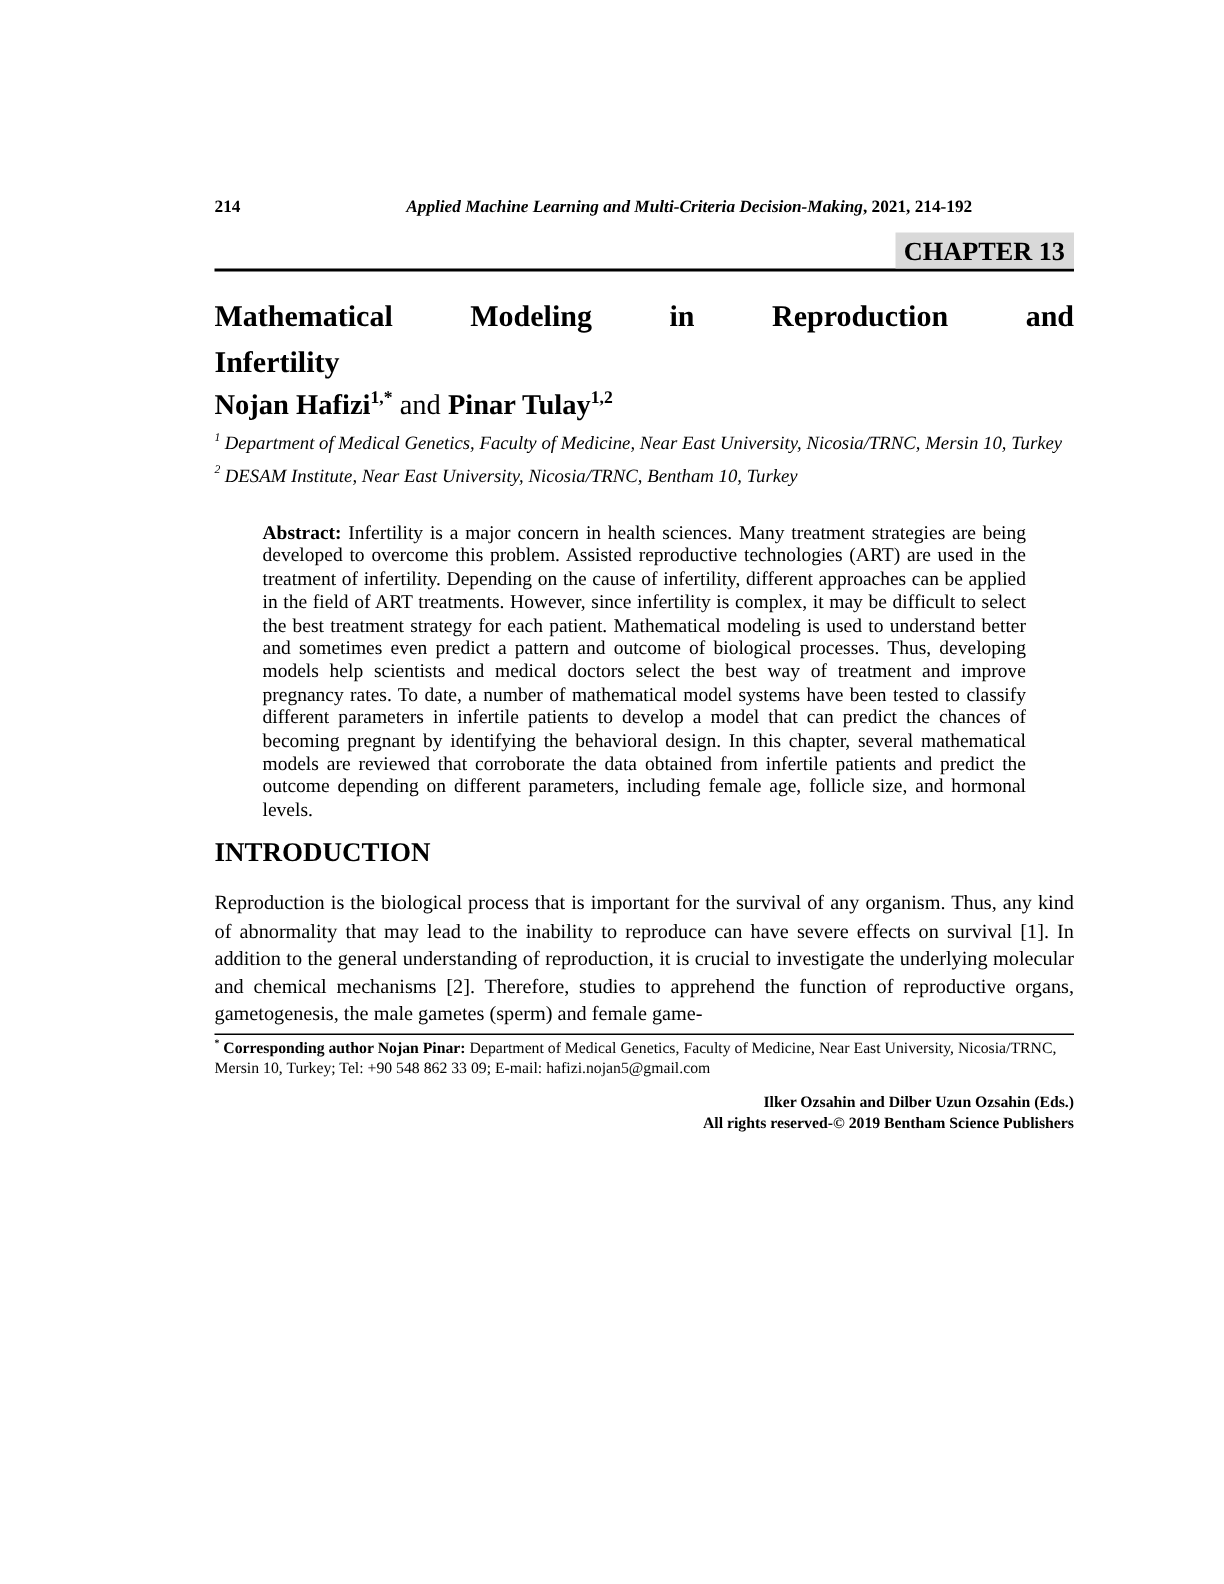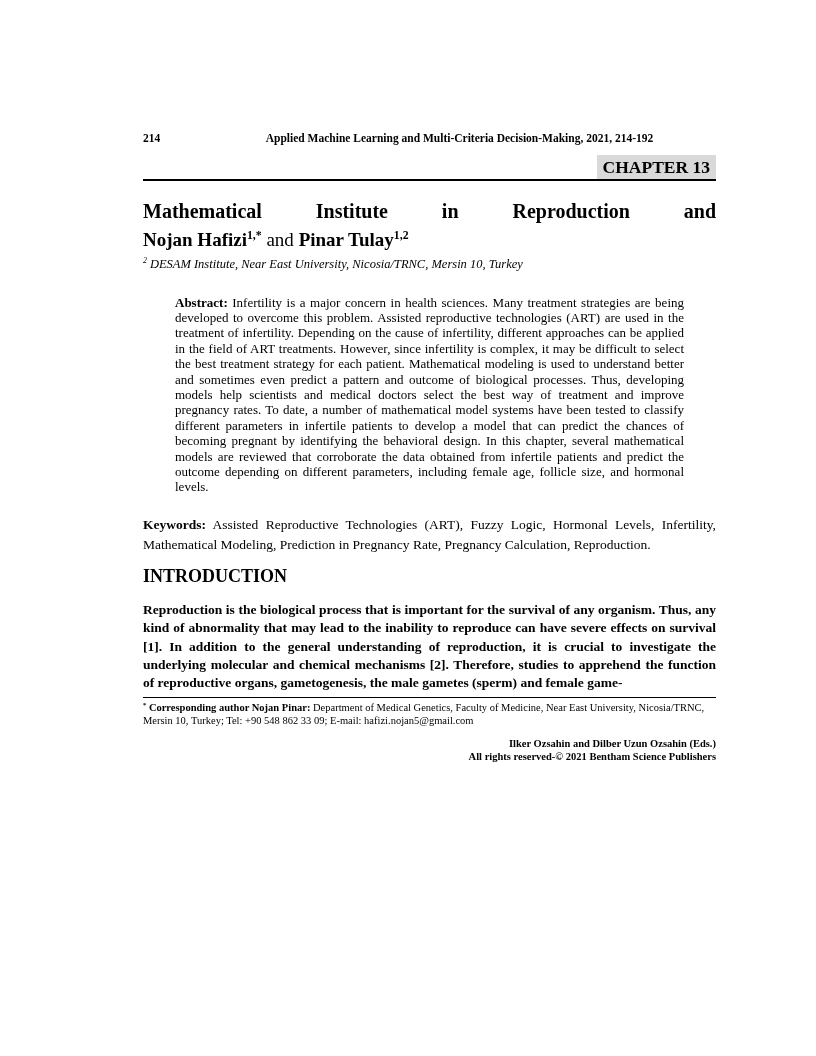--- a/index.html
+++ b/index.html
@@ -17,7 +17,7 @@
   .header { display: flex; align-items: baseline; font-size: 11.5px; font-weight: bold; line-height: 14px; }
   .page-num { width: 60px; }
   .running { flex: 1; text-align: center; }
-  .running-title { }
+  .running-title { font-style: italic; }
   .running-suffix { font-style: normal; }
   
   .chapter-rule { margin-top: 10px; border-bottom: 2px solid #000; text-align: right; }

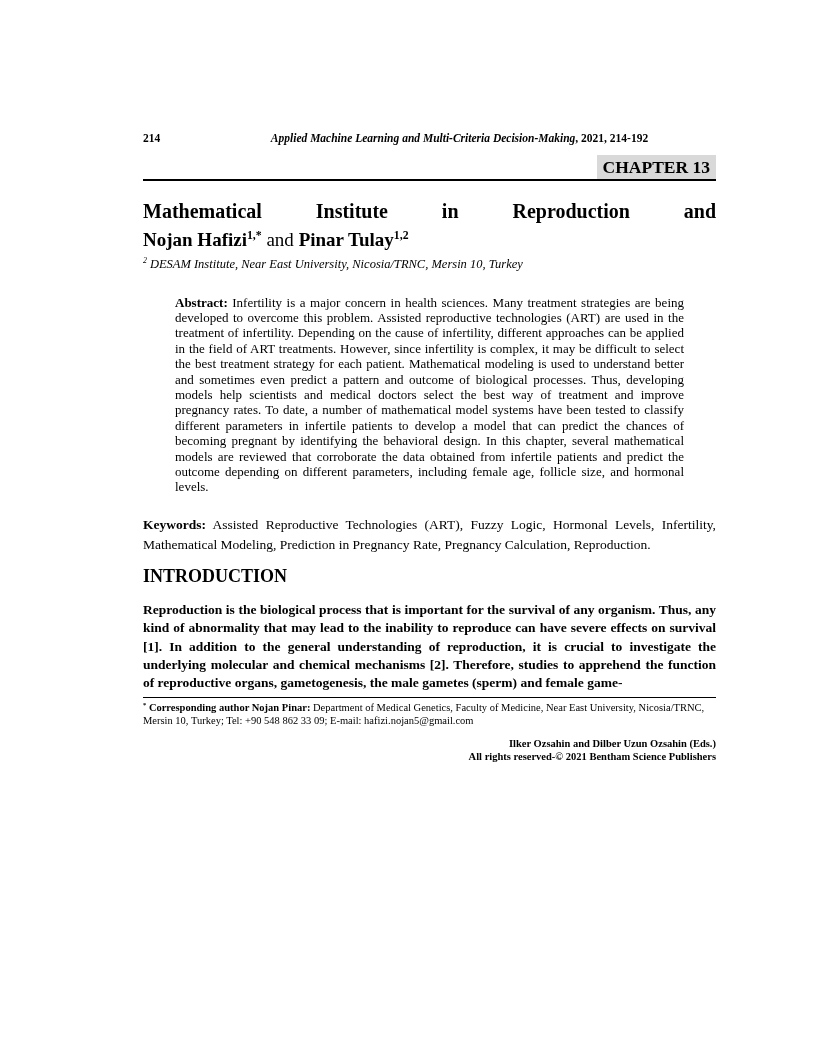--- a/index.html
+++ b/index.html
@@ -78,7 +78,7 @@
   </div>
 
   <h1 class="title">
-    <div class="title-line1">Mathematical Institute in Reproduction and</div>
+    <div class="title-line1">Mathematical Modeling in Reproduction and</div>
   </h1>
 
   <div class="authors"><span class="author-name">Nojan Hafizi</span><sup class="author-name">1,*</sup><span> and </span><span class="author-name">Pinar Tulay</span><sup class="author-name">1,2</sup></div>

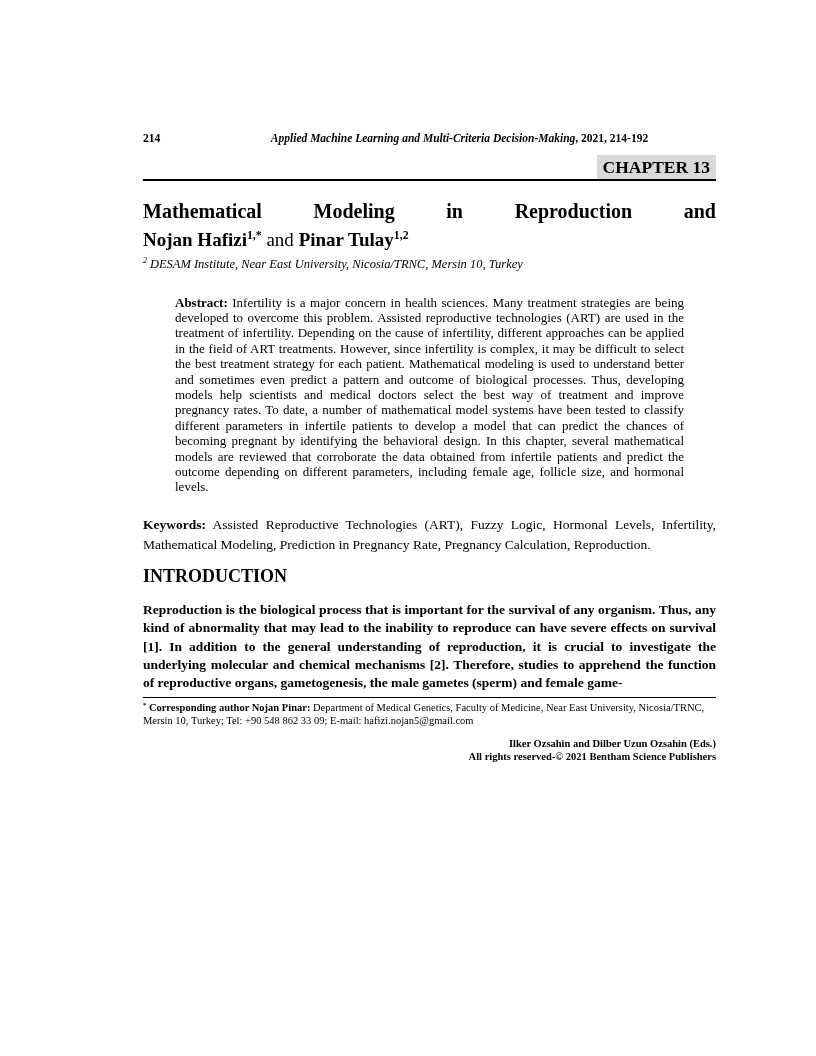--- a/index.html
+++ b/index.html
@@ -79,6 +79,7 @@
 
   <h1 class="title">
     <div class="title-line1">Mathematical Modeling in Reproduction and</div>
+    <div class="title-line2">Infertility</div>
   </h1>
 
   <div class="authors"><span class="author-name">Nojan Hafizi</span><sup class="author-name">1,*</sup><span> and </span><span class="author-name">Pinar Tulay</span><sup class="author-name">1,2</sup></div>

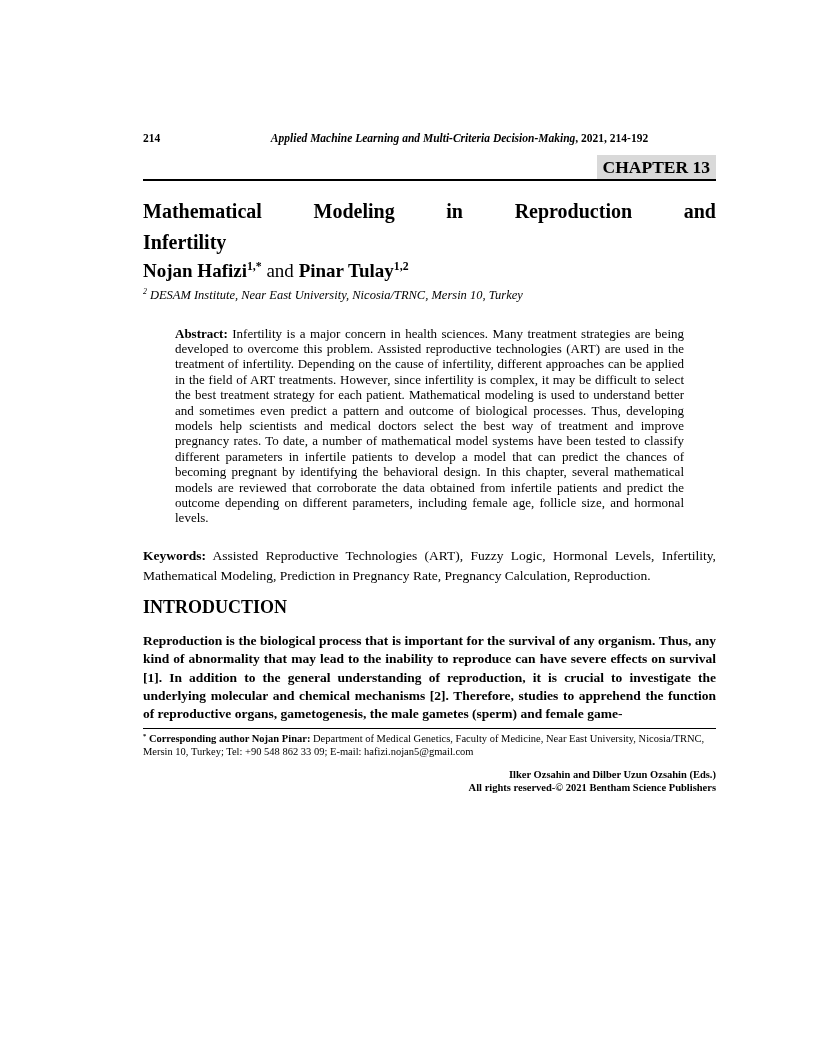--- a/index.html
+++ b/index.html
@@ -85,6 +85,7 @@
   <div class="authors"><span class="author-name">Nojan Hafizi</span><sup class="author-name">1,*</sup><span> and </span><span class="author-name">Pinar Tulay</span><sup class="author-name">1,2</sup></div>
 
   <div class="affiliations">
+    <p class="affiliation"><sup>1</sup><span>Department of Medical Genetics, Faculty of Medicine, Near East University, Nicosia/TRNC, Mersin 10, Turkey</span></p>
     <p class="affiliation"><sup>2</sup><span>DESAM Institute, Near East University, Nicosia/TRNC, Mersin 10, Turkey</span></p>
   </div>
 

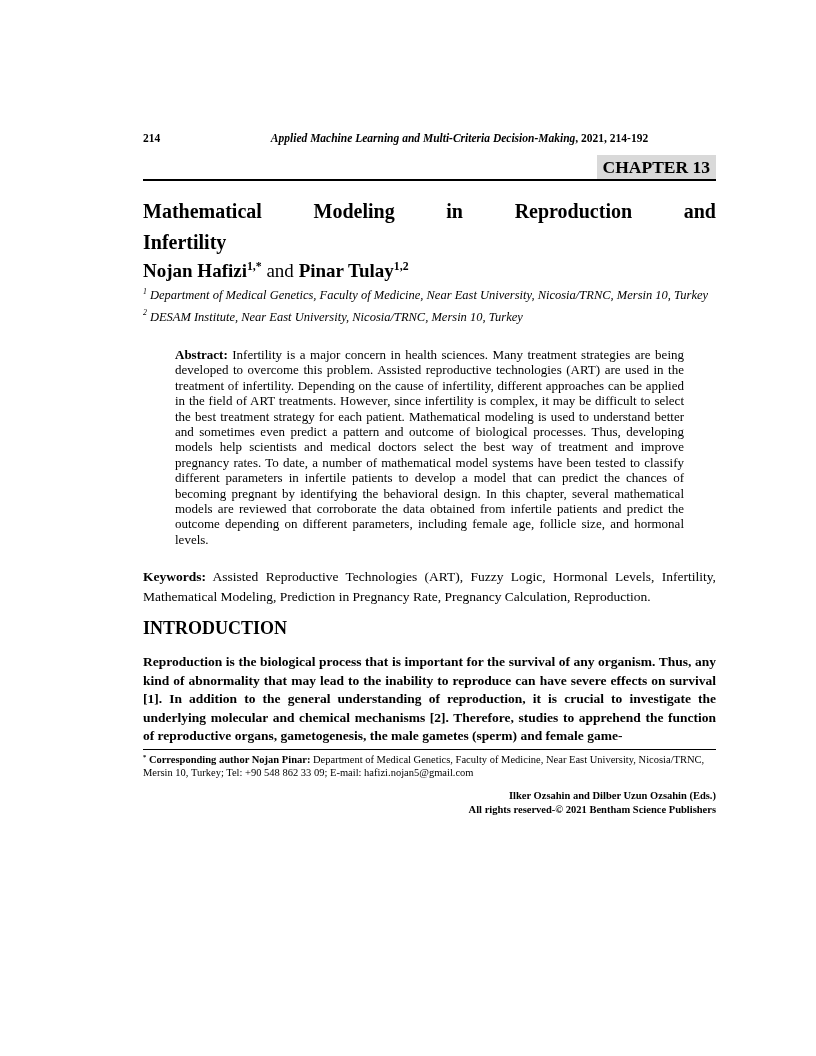--- a/index.html
+++ b/index.html
@@ -86,7 +86,7 @@
 
   <div class="affiliations">
     <p class="affiliation"><sup>1</sup><span>Department of Medical Genetics, Faculty of Medicine, Near East University, Nicosia/TRNC, Mersin 10, Turkey</span></p>
-    <p class="affiliation"><sup>2</sup><span>DESAM Institute, Near East University, Nicosia/TRNC, Mersin 10, Turkey</span></p>
+    <p class="affiliation"><sup>2</sup><span>DESAM Institute, Near East University, Nicosia/TRNC, Bentham 10, Turkey</span></p>
   </div>
 
   <p class="abstract"><span class="abstract-label">Abstract:</span><span> Infertility is a major concern in health sciences. Many treatment strategies are being developed to overcome this problem. Assisted reproductive technologies (ART) are used in the treatment of infertility. Depending on the cause of infertility, different approaches can be applied in the field of ART treatments. However, since infertility is complex, it may be difficult to select the best treatment strategy for each patient. Mathematical modeling is used to understand better and sometimes even predict a pattern and outcome of biological processes. Thus, developing models help scientists and medical doctors select the best way of treatment and improve pregnancy rates. To date, a number of mathematical model systems have been tested to classify different parameters in infertile patients to develop a model that can predict the chances of becoming pregnant by identifying the behavioral design. In this chapter, several mathematical models are reviewed that corroborate the data obtained from infertile patients and predict the outcome depending on different parameters, including female age, follicle size, and hormonal levels.</span></p>

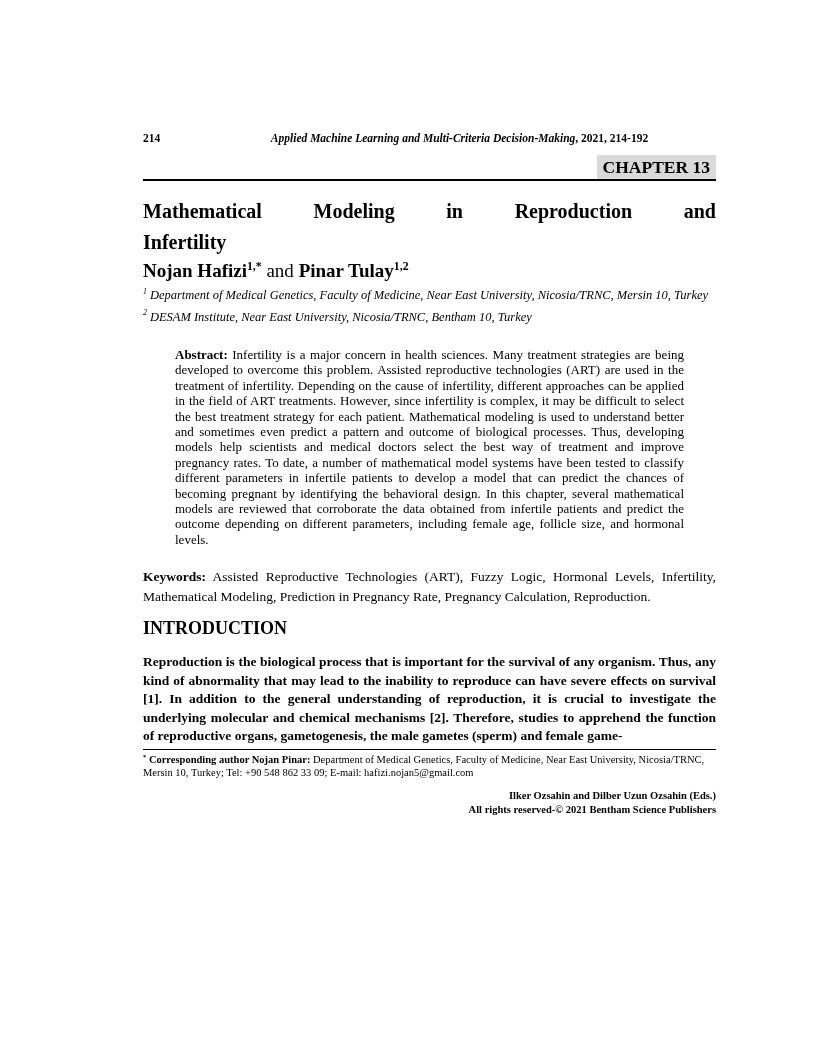--- a/index.html
+++ b/index.html
@@ -91,7 +91,6 @@
 
   <p class="abstract"><span class="abstract-label">Abstract:</span><span> Infertility is a major concern in health sciences. Many treatment strategies are being developed to overcome this problem. Assisted reproductive technologies (ART) are used in the treatment of infertility. Depending on the cause of infertility, different approaches can be applied in the field of ART treatments. However, since infertility is complex, it may be difficult to select the best treatment strategy for each patient. Mathematical modeling is used to understand better and sometimes even predict a pattern and outcome of biological processes. Thus, developing models help scientists and medical doctors select the best way of treatment and improve pregnancy rates. To date, a number of mathematical model systems have been tested to classify different parameters in infertile patients to develop a model that can predict the chances of becoming pregnant by identifying the behavioral design. In this chapter, several mathematical models are reviewed that corroborate the data obtained from infertile patients and predict the outcome depending on different parameters, including female age, follicle size, and hormonal levels.</span></p>
 
-  <p class="keywords"><span class="keywords-label">Keywords:</span><span> Assisted Reproductive Technologies (ART), Fuzzy Logic, Hormonal Levels, Infertility, Mathematical Modeling, Prediction in Pregnancy Rate, Pregnancy Calculation, Reproduction.</span></p>
 
   <h2 class="section-heading">INTRODUCTION</h2>
 

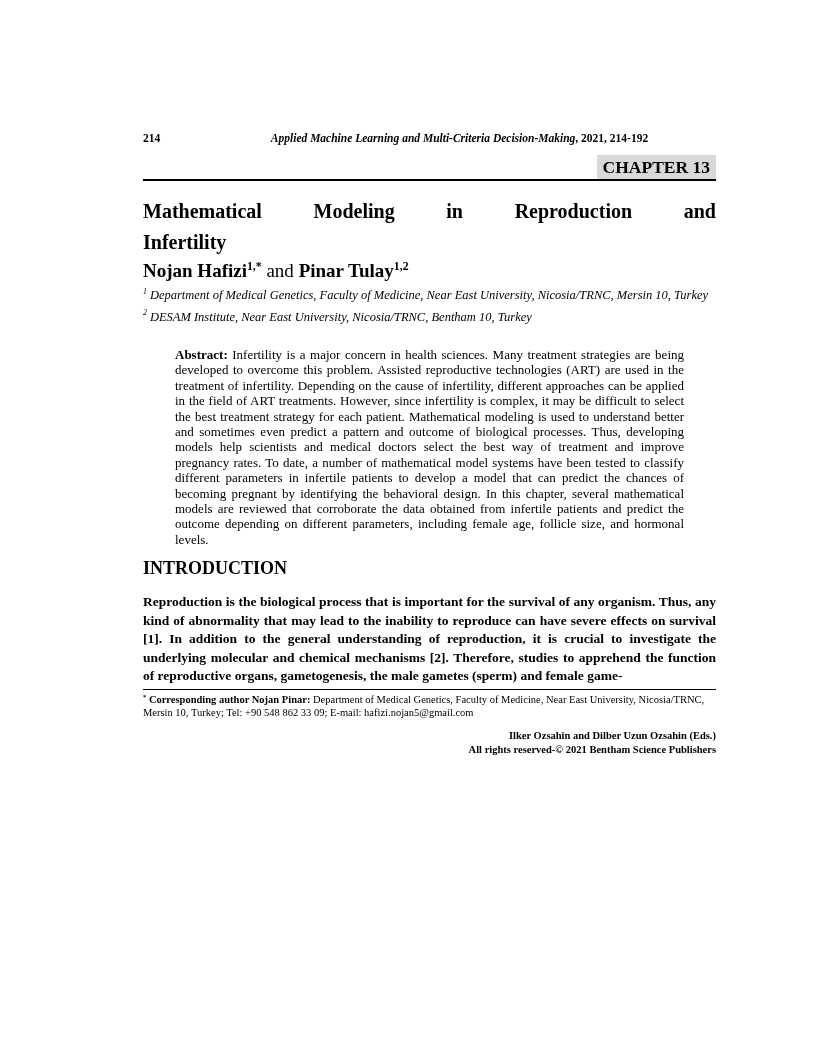--- a/index.html
+++ b/index.html
@@ -55,7 +55,7 @@
   .keywords-label { font-weight: bold; }
   
   .section-heading { margin-top: 12px; font-size: 18px; font-weight: bold; line-height: 18px; }
-  .body-para { margin-top: 16px; font-size: 13.5px; line-height: 18.4px; text-align: justify; font-weight: bold; }
+  .body-para { margin-top: 16px; font-size: 13.5px; line-height: 18.4px; text-align: justify; }
   
   .footnote-block { margin-top: 4px; border-top: 1px solid #000; padding-top: 3px; }
   .footnote { font-size: 10.5px; line-height: 13px; text-align: left; }

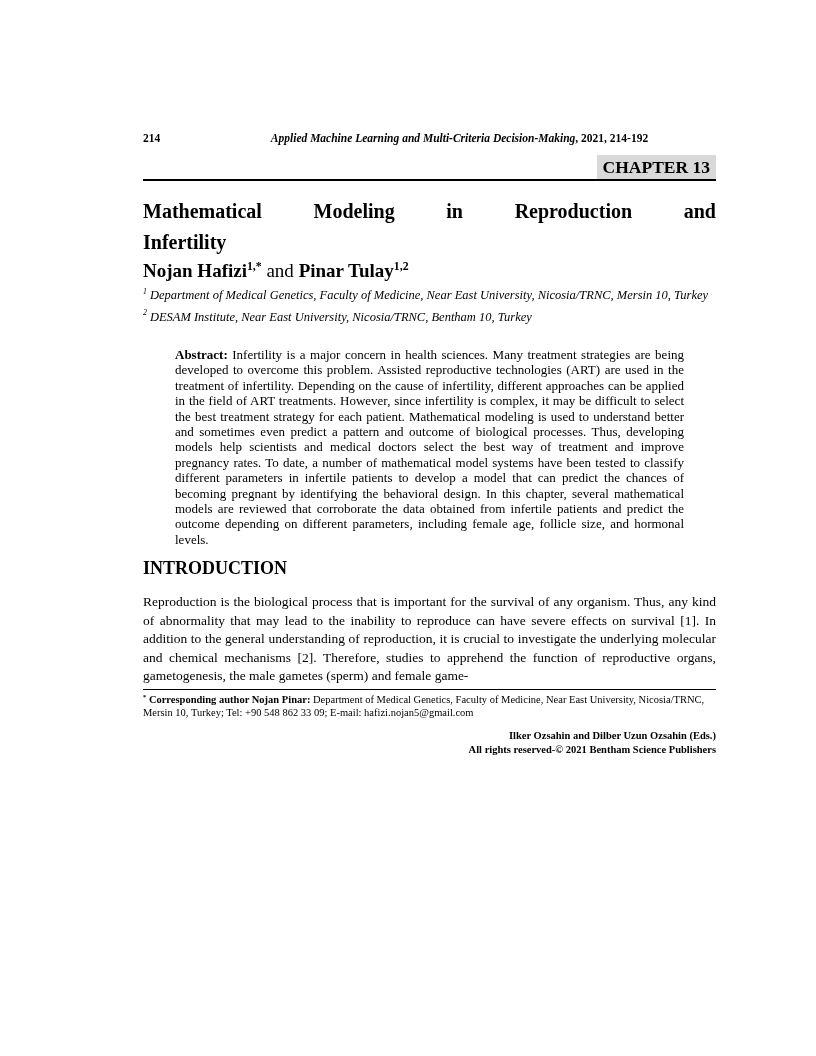--- a/index.html
+++ b/index.html
@@ -102,7 +102,7 @@
 
   <div class="footer">
     <div>Ilker Ozsahin and Dilber Uzun Ozsahin (Eds.)</div>
-    <div>All rights reserved-© 2021 Bentham Science Publishers</div>
+    <div>All rights reserved-© 2019 Bentham Science Publishers</div>
   </div>
 
 </div>

